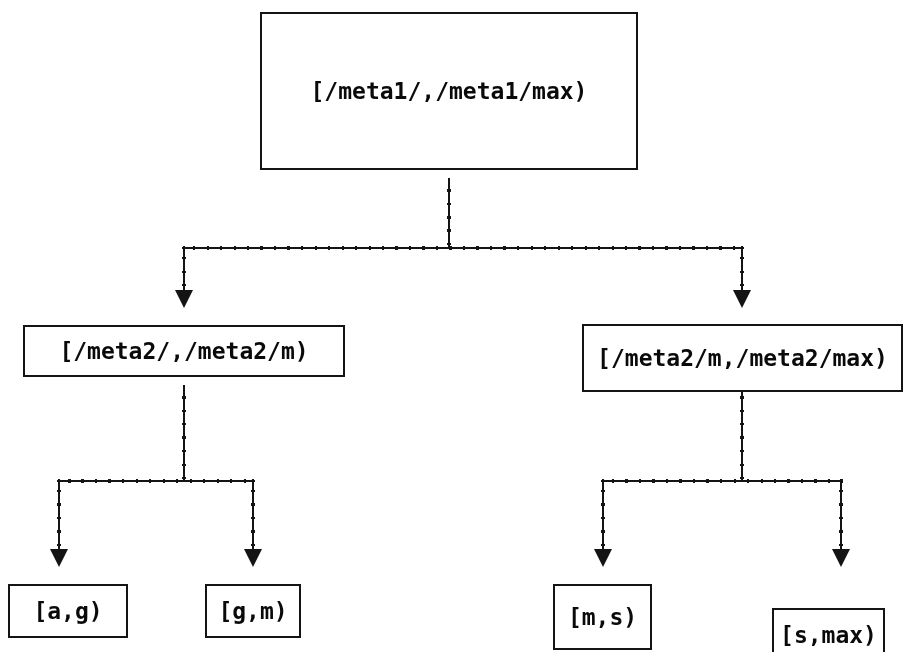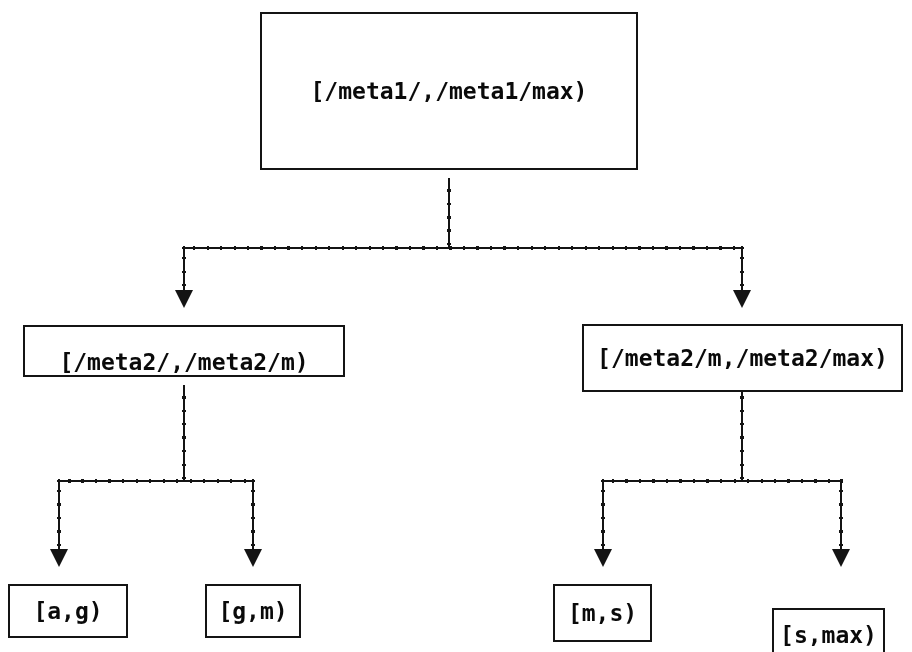--- a/index.html
+++ b/index.html
@@ -88,7 +88,7 @@
     <span>[/meta1/,/meta1/max)</span>
   </div>
 
-  <div class="node" style="left:23px; top:325px; width:322px; height:52px;align-items:flex-end;">
+  <div class="node" style="left:23px; top:325px; width:322px; height:52px;">
     <span>[/meta2/,/meta2/m)</span>
   </div>
 

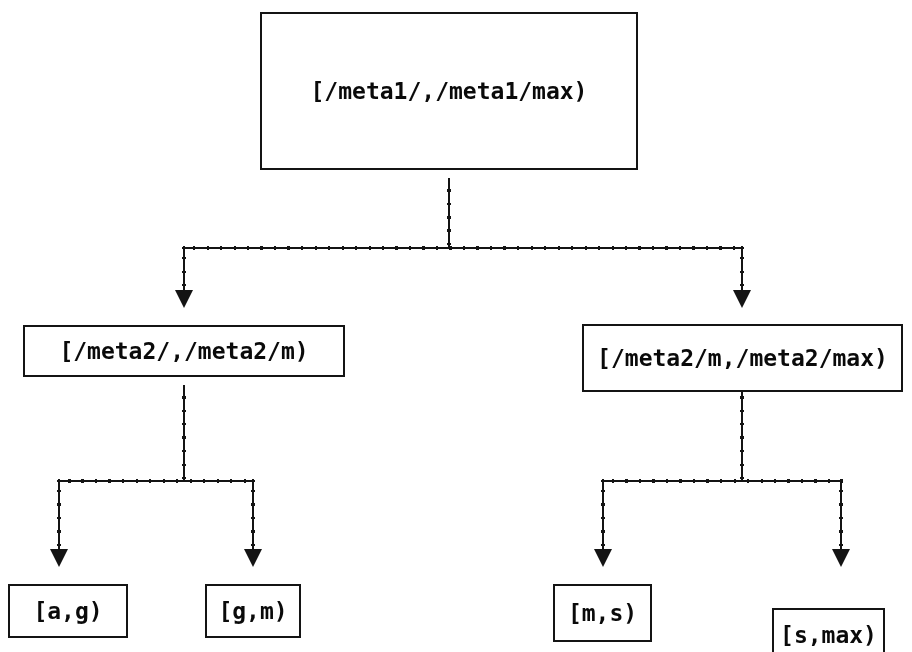--- a/index.html
+++ b/index.html
@@ -104,7 +104,7 @@
     <span>[g,m)</span>
   </div>
 
-  <div class="node" style="left:553px; top:584px; width:99px; height:58px;">
+  <div class="node" style="left:553px; top:584px; width:99px; height:66px;">
     <span>[m,s)</span>
   </div>
 

